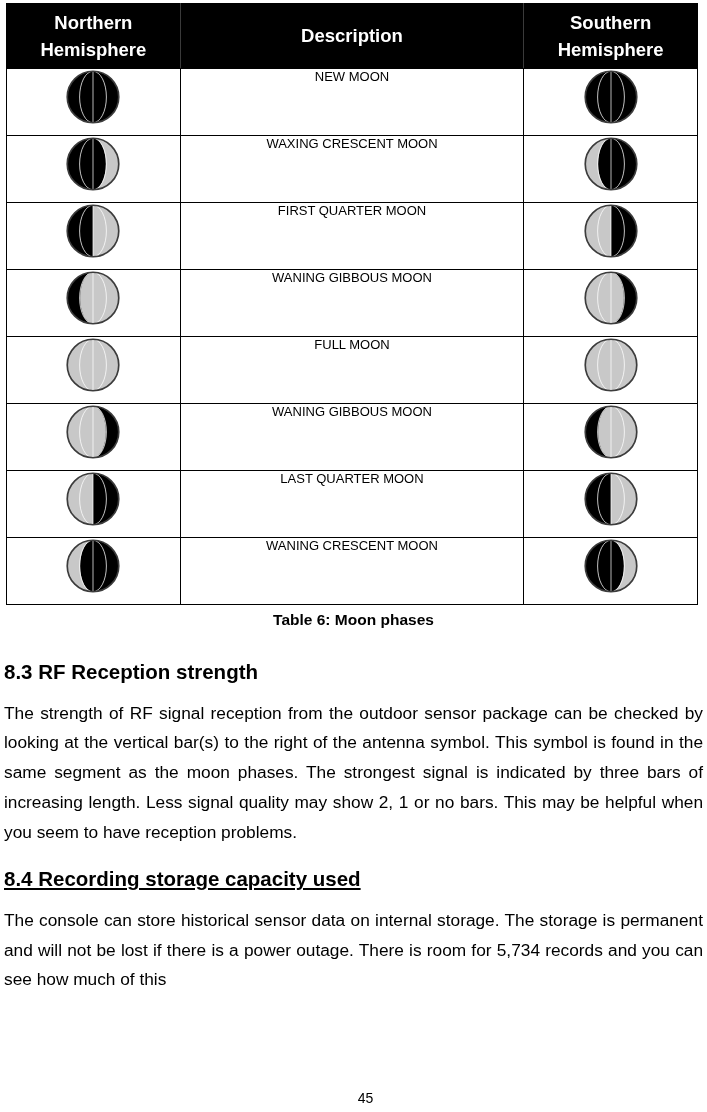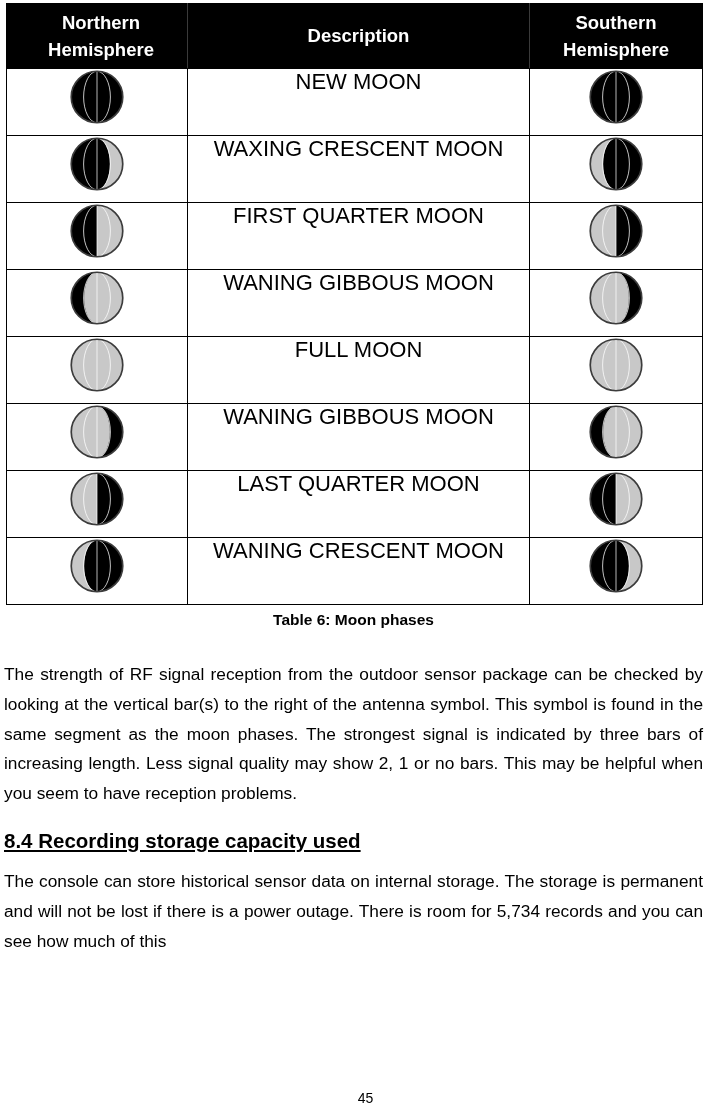--- a/index.html
+++ b/index.html
@@ -51,7 +51,7 @@
     border-left: 1.6px solid #3a3a3a;
     border-right: 1.6px solid #3a3a3a;
   }
-  .hdr-row th:first-child { border-left: 1.6px solid #000; padding-left: 8px; }
+  .hdr-row th:first-child { border-left: 1.6px solid #000; }
   .hdr-row th:last-child  { border-right: 1.6px solid #000; }
 
   .col-ico { width: 172px; }

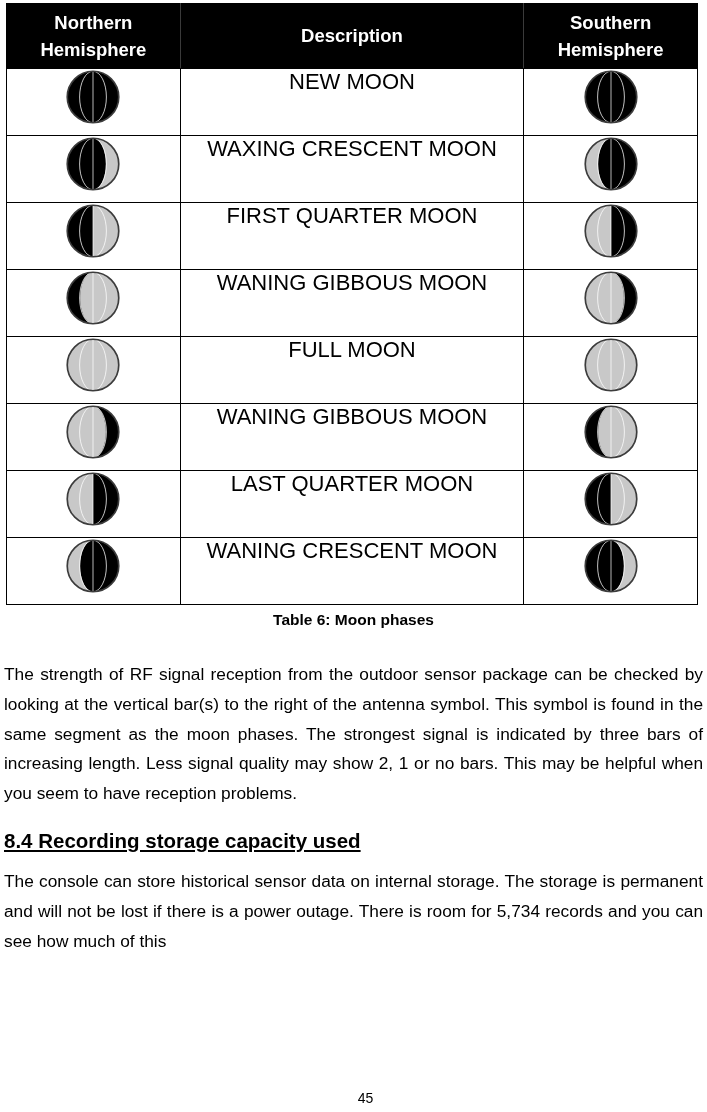--- a/index.html
+++ b/index.html
@@ -67,7 +67,7 @@
   }
   .cell-desc {
     text-align: center;
-    font-size: 22px;
+    font-size: 13px;
     padding-top: 8px;
     white-space: nowrap;
   }

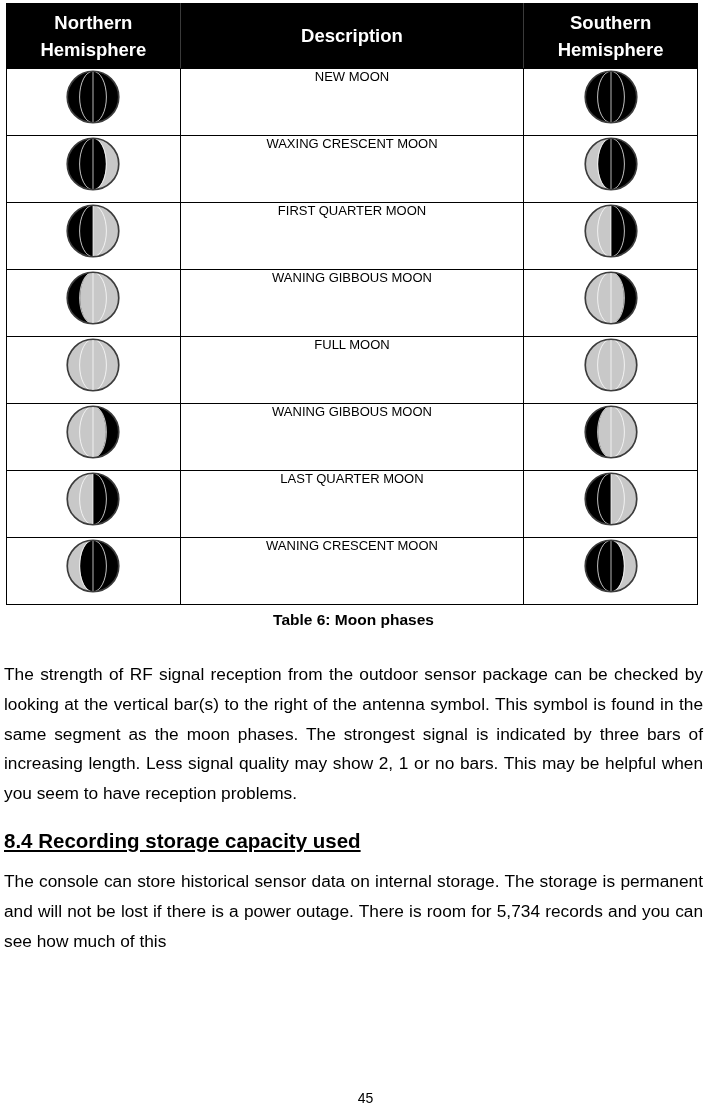--- a/index.html
+++ b/index.html
@@ -342,6 +342,7 @@
   <div class="table-caption">Table 6: Moon phases</div>
 
   <div class="content">
+    <h2 class="section">8.3 RF Reception strength</h2>
     <p class="para">The strength of RF signal reception from the outdoor sensor package can be checked by looking at the vertical bar(s) to the right of the antenna symbol. This symbol is found in the same segment as the moon phases. The strongest signal is indicated by three bars of increasing length. Less signal quality may show 2, 1 or no bars. This may be helpful when you seem to have reception problems.</p>
 
     <h2 class="section second">8.4 Recording storage capacity used</h2>

